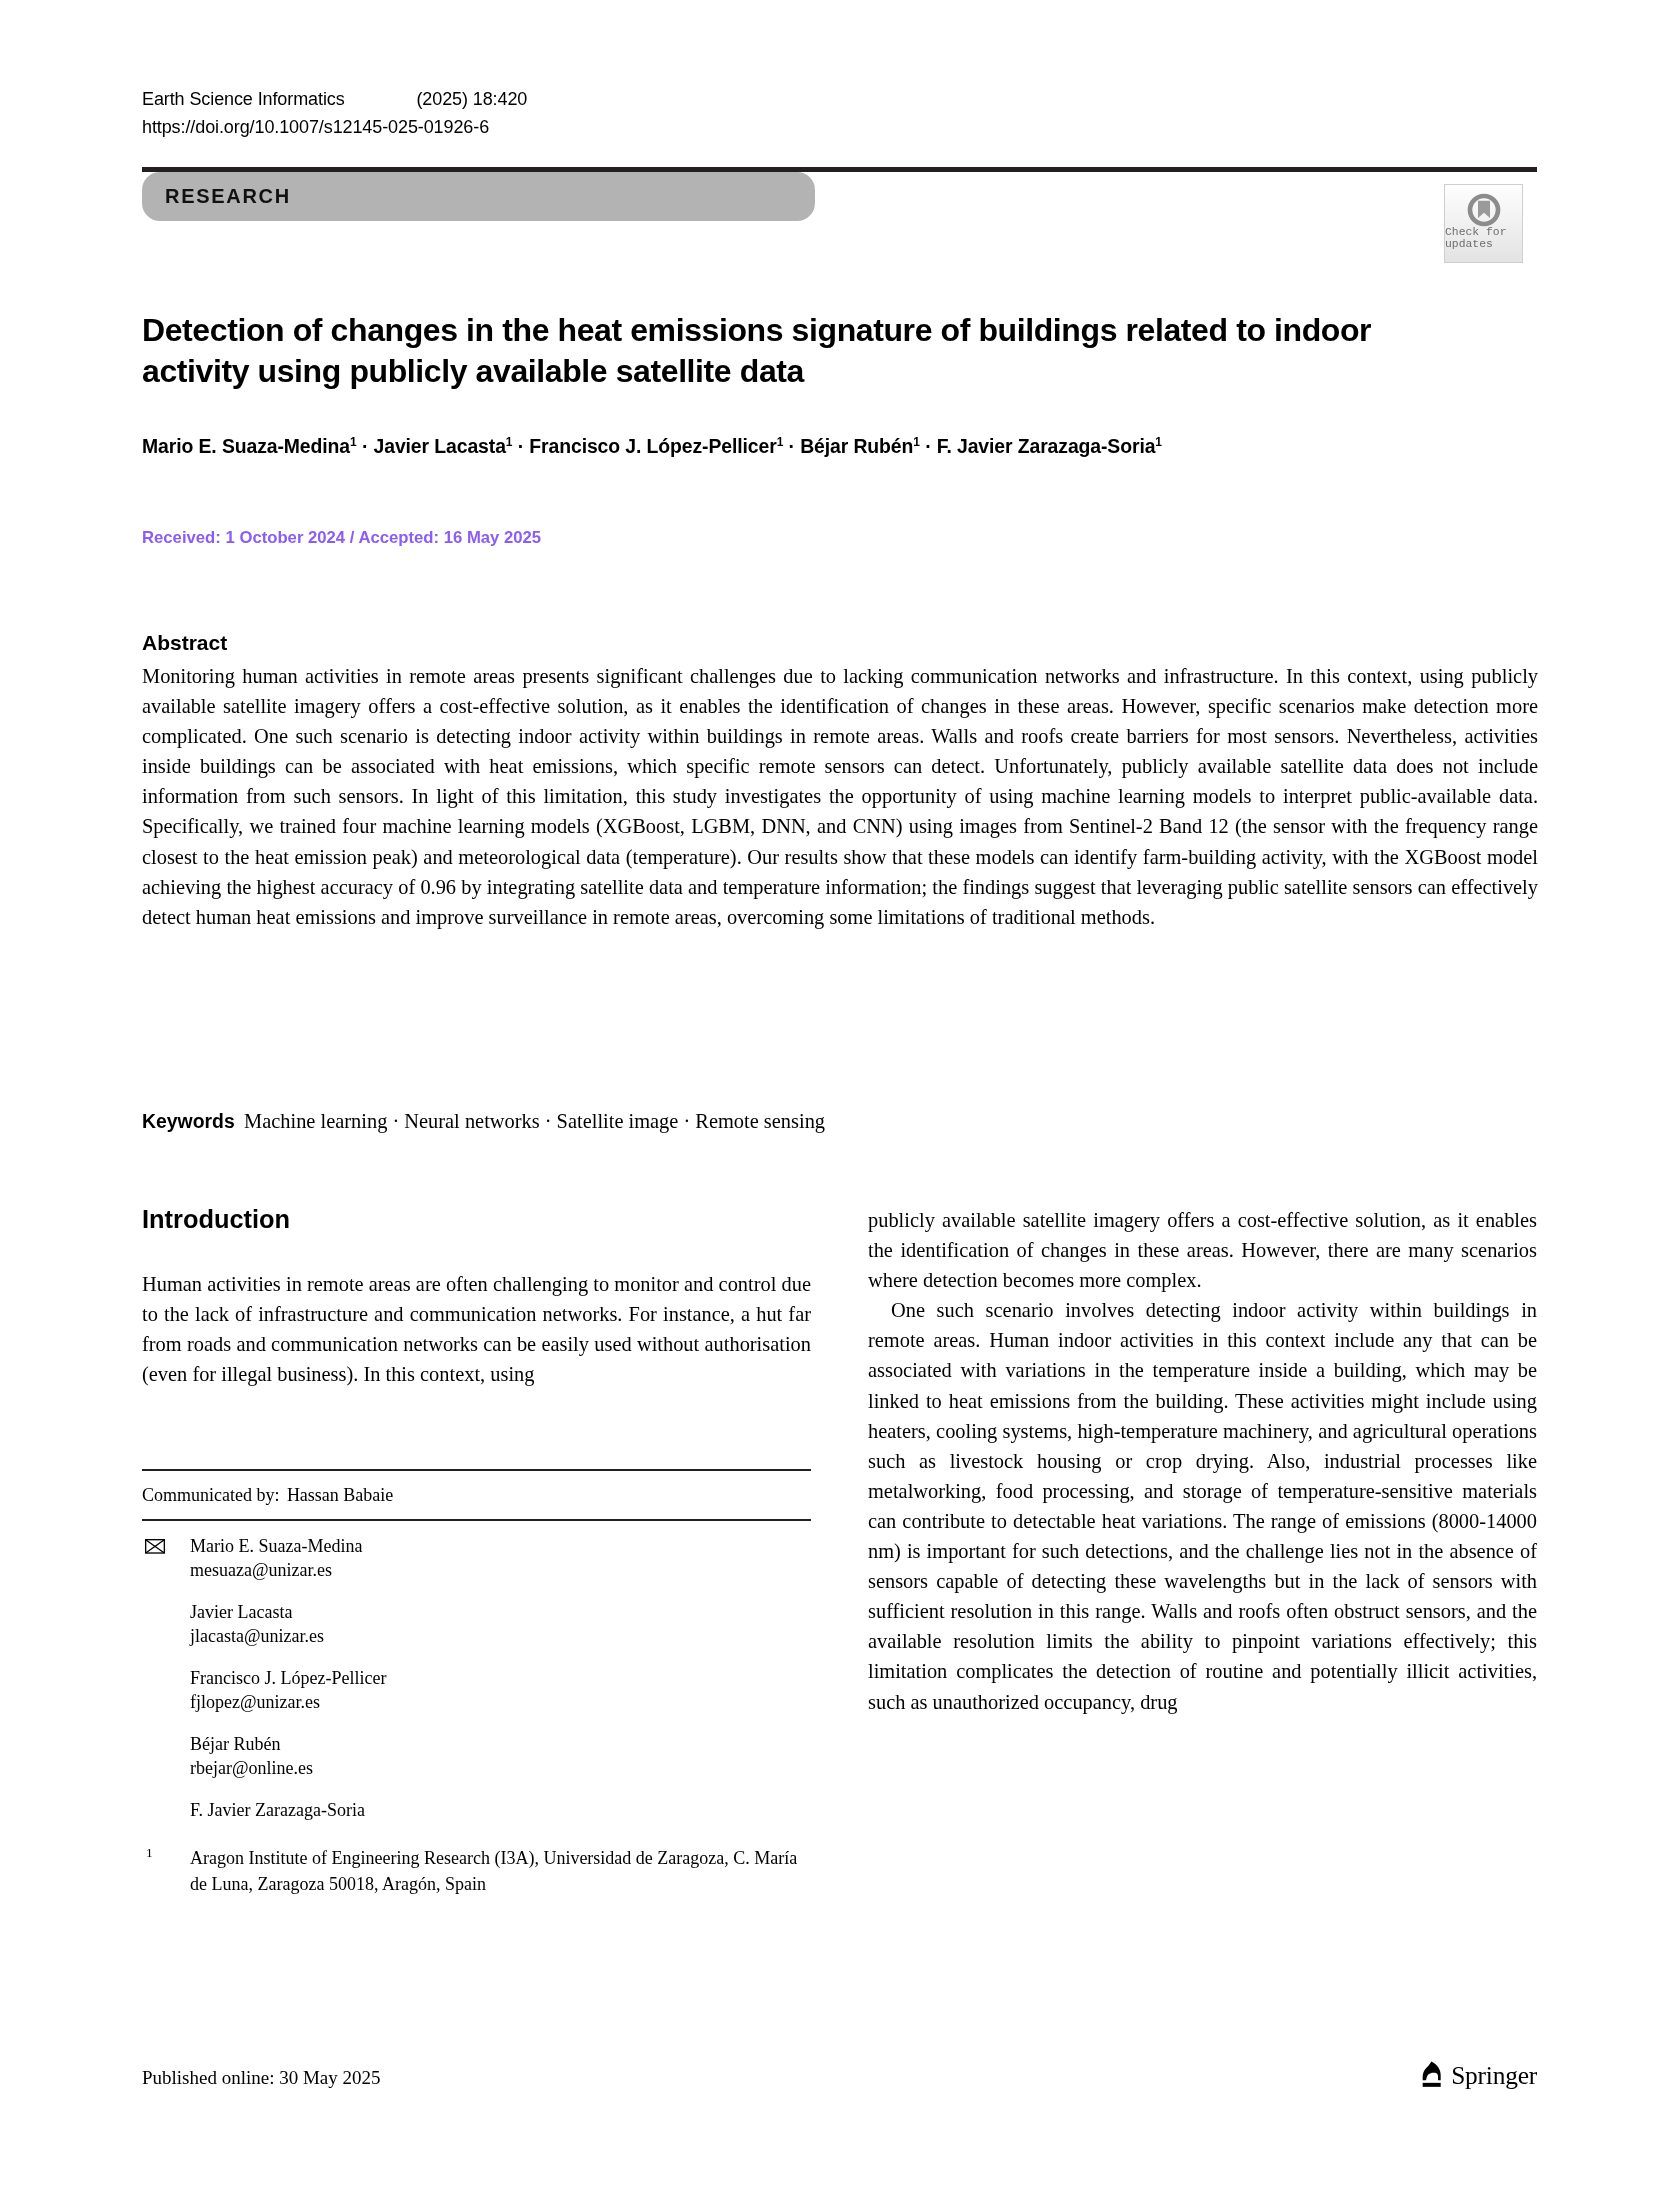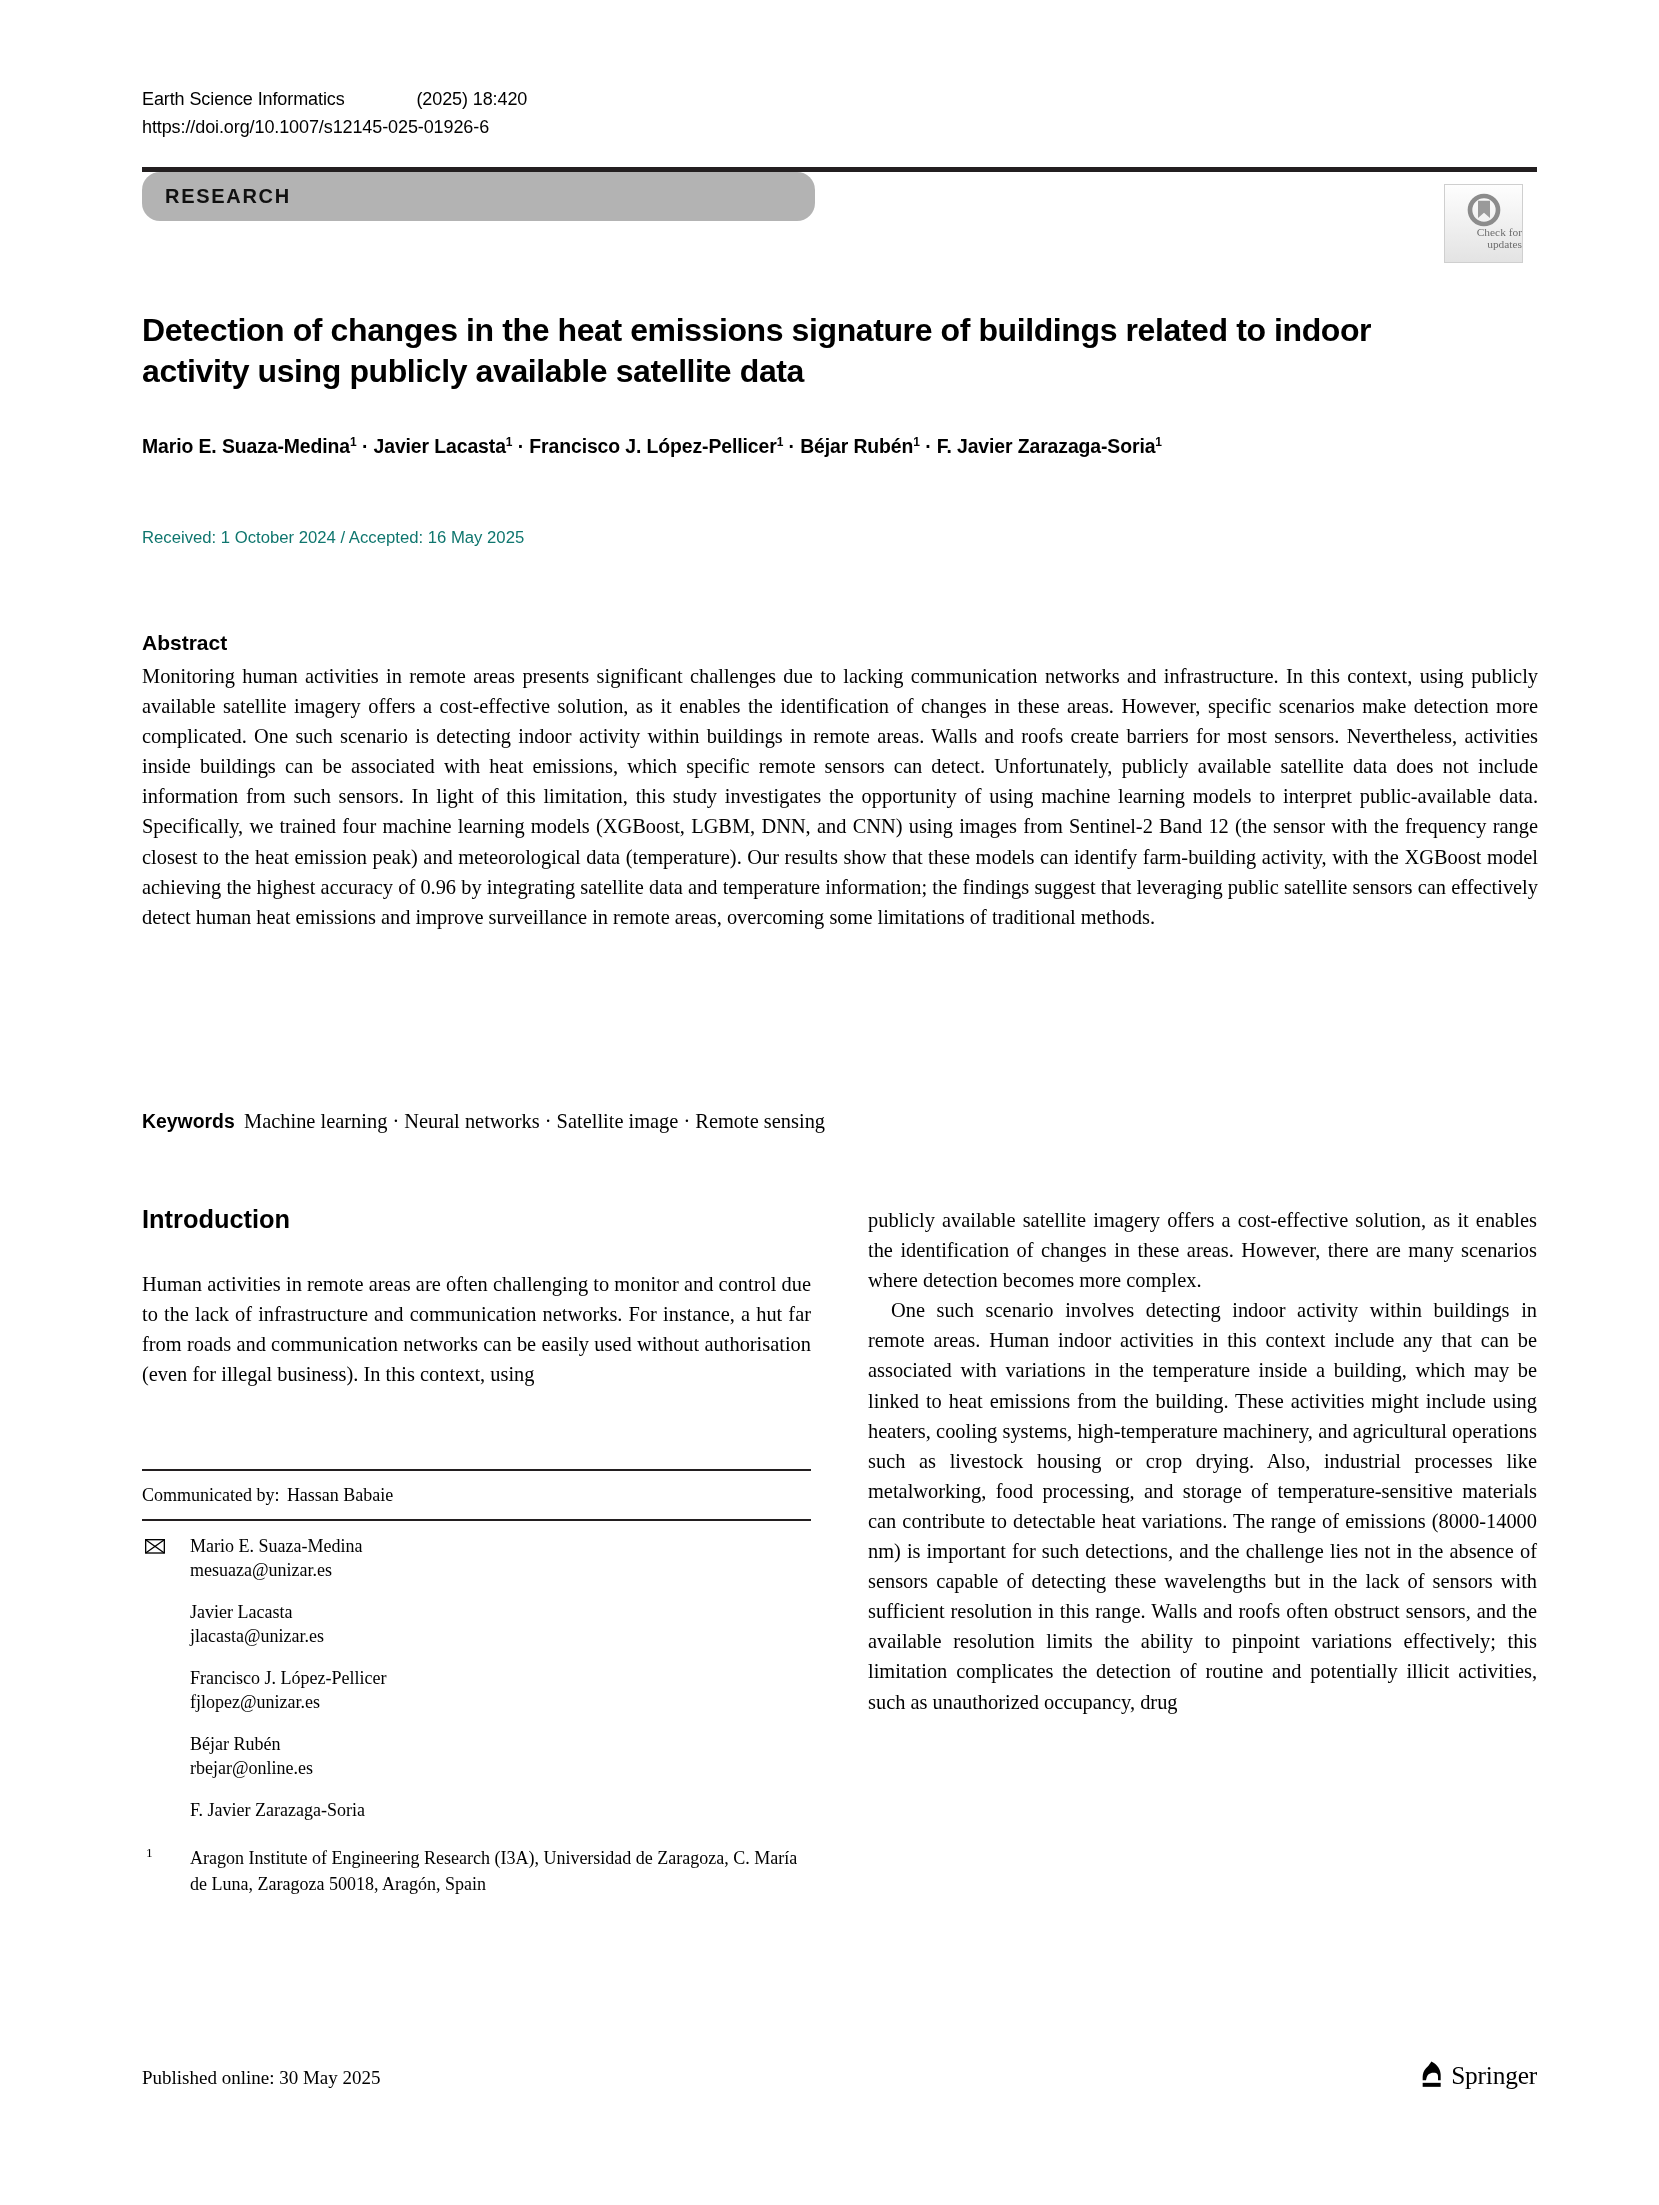--- a/index.html
+++ b/index.html
@@ -93,8 +93,8 @@
     left: 0;
     right: 0;
     top: 41px;
-    text-align: right;
-    font-family: Liberation Serif, serif;
+    text-align: left;
+    font-family: Liberation Mono, monospace;
     font-size: 11.4px;
     line-height: 1.08;
     color: #6e6e6e;

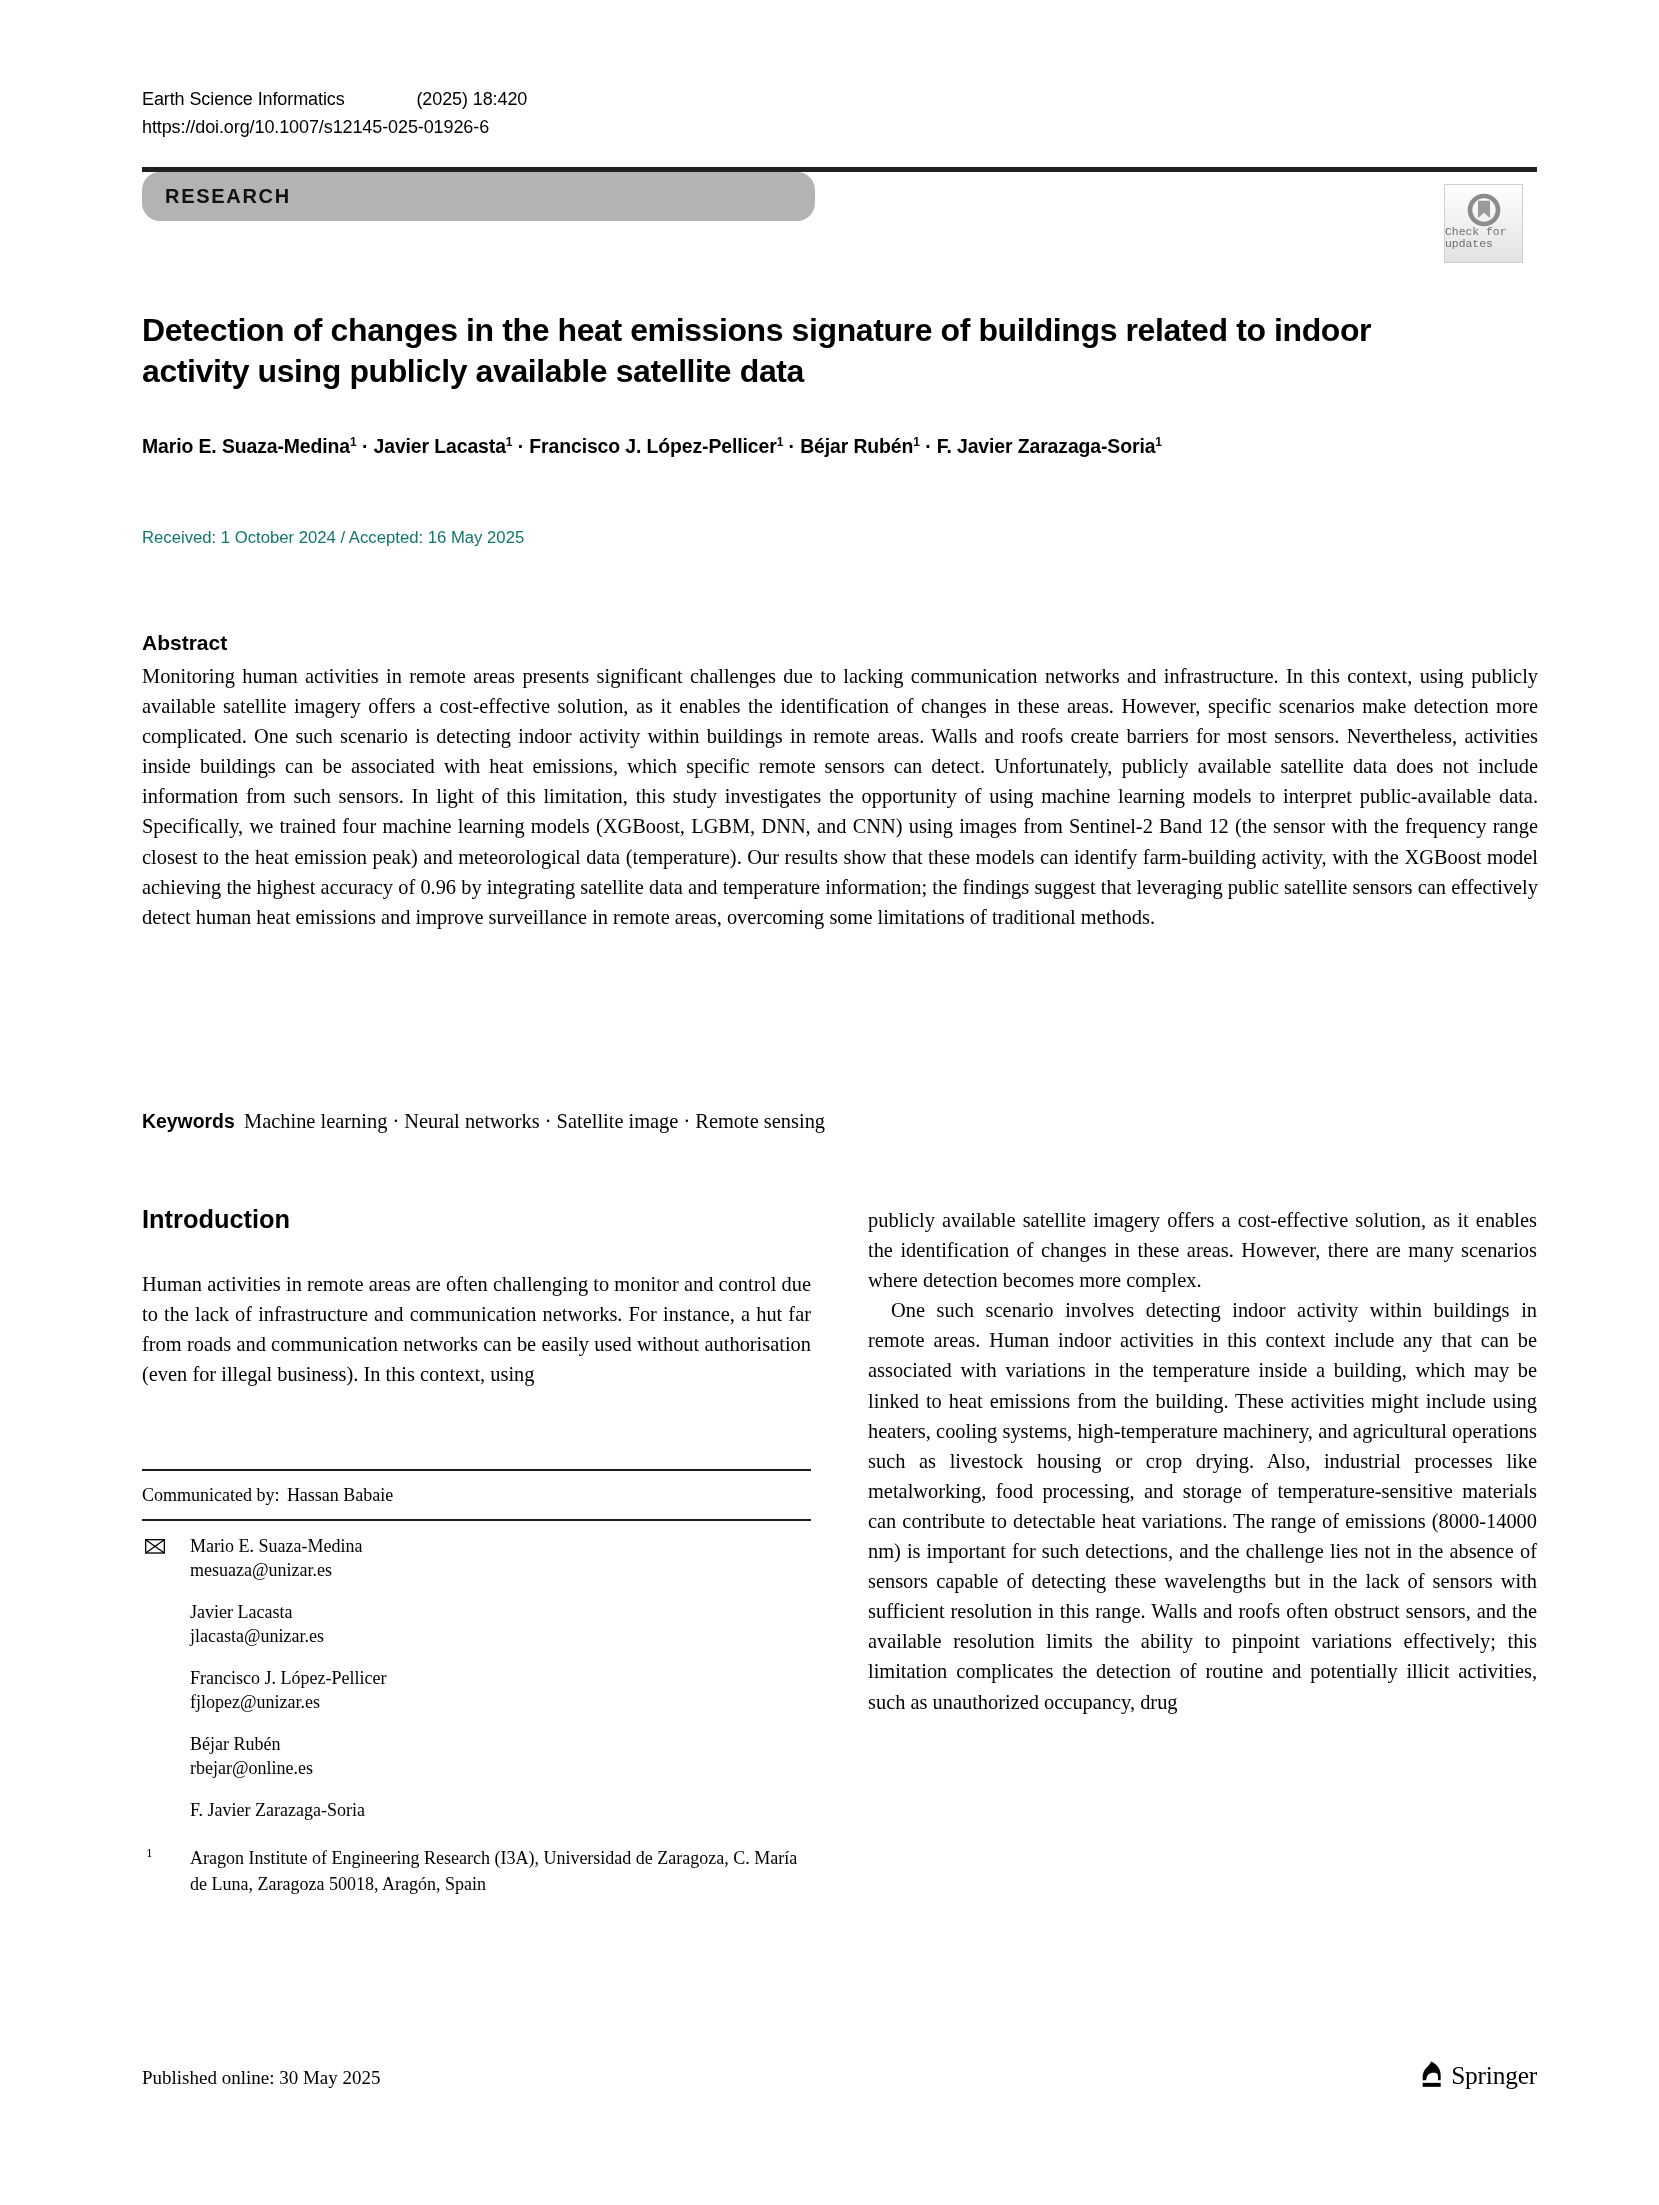--- a/index.html
+++ b/index.html
@@ -137,7 +137,8 @@
     font-family: "Liberation Sans", sans-serif;
     font-size: 16.7px;
     line-height: 1.62;
-    color: #0f766e;
+    color: #8b5cf6;
+    font-weight: bold;
   }
   .dates span { display: block; }
 

